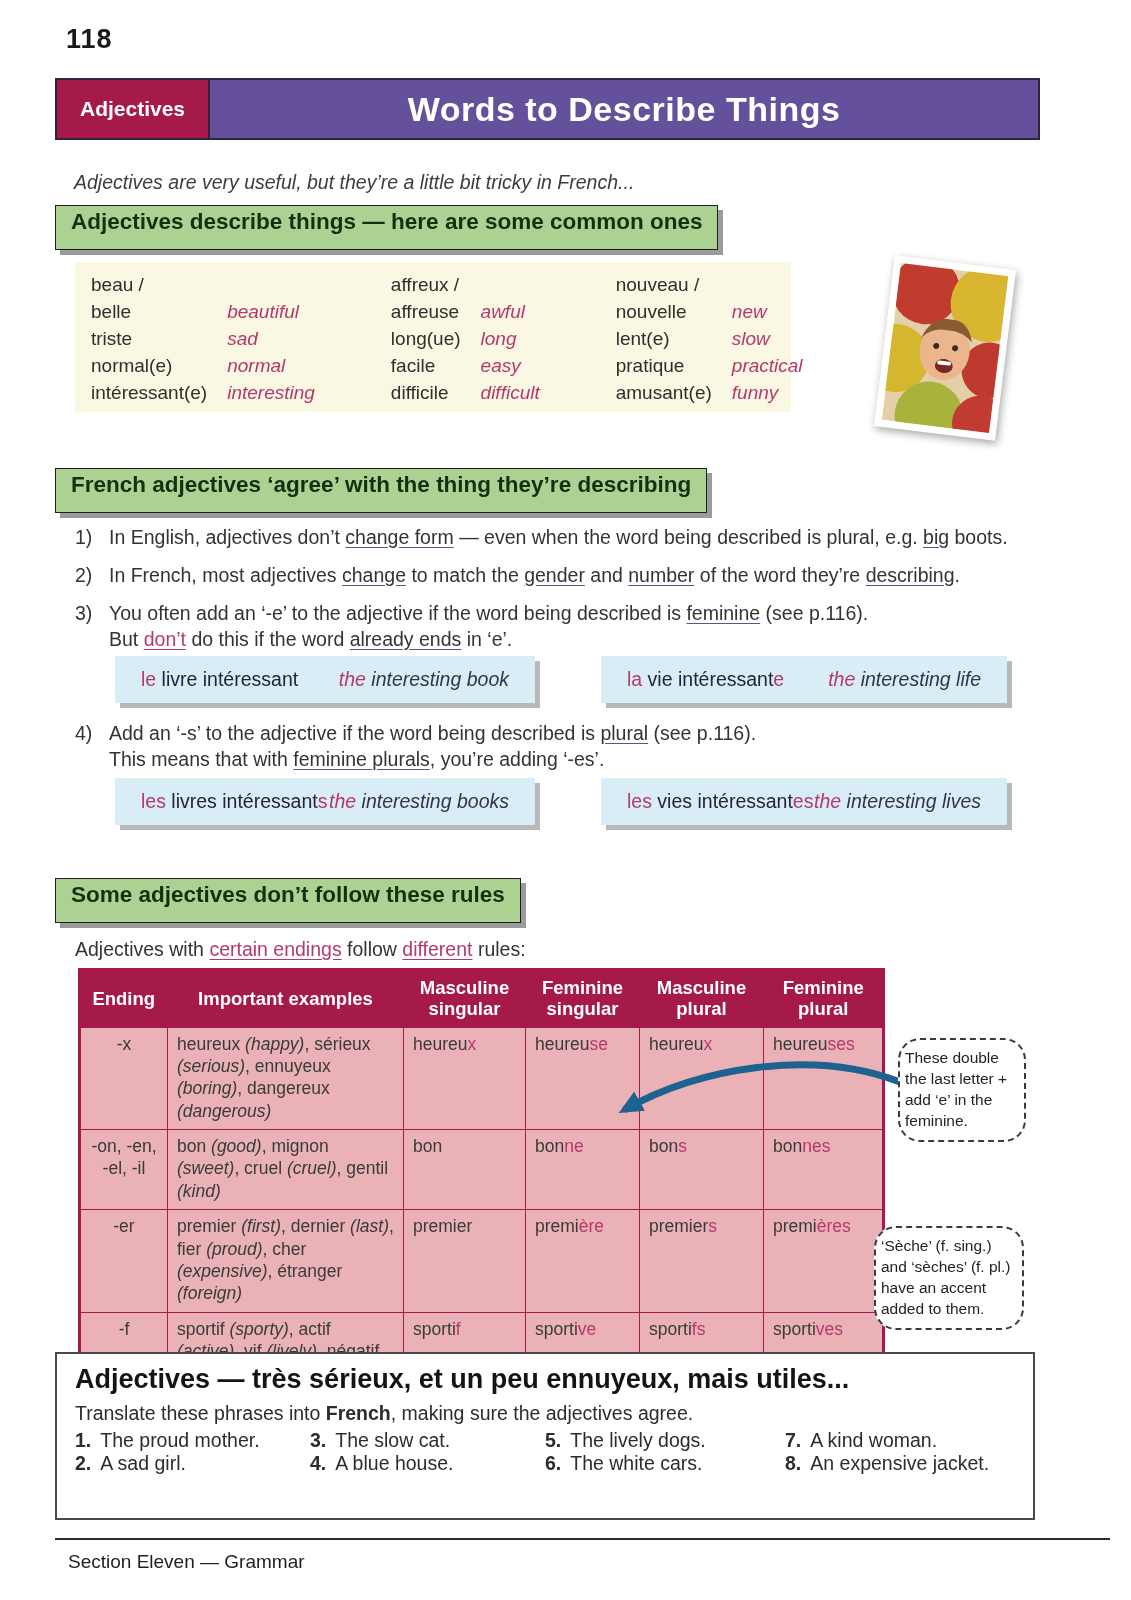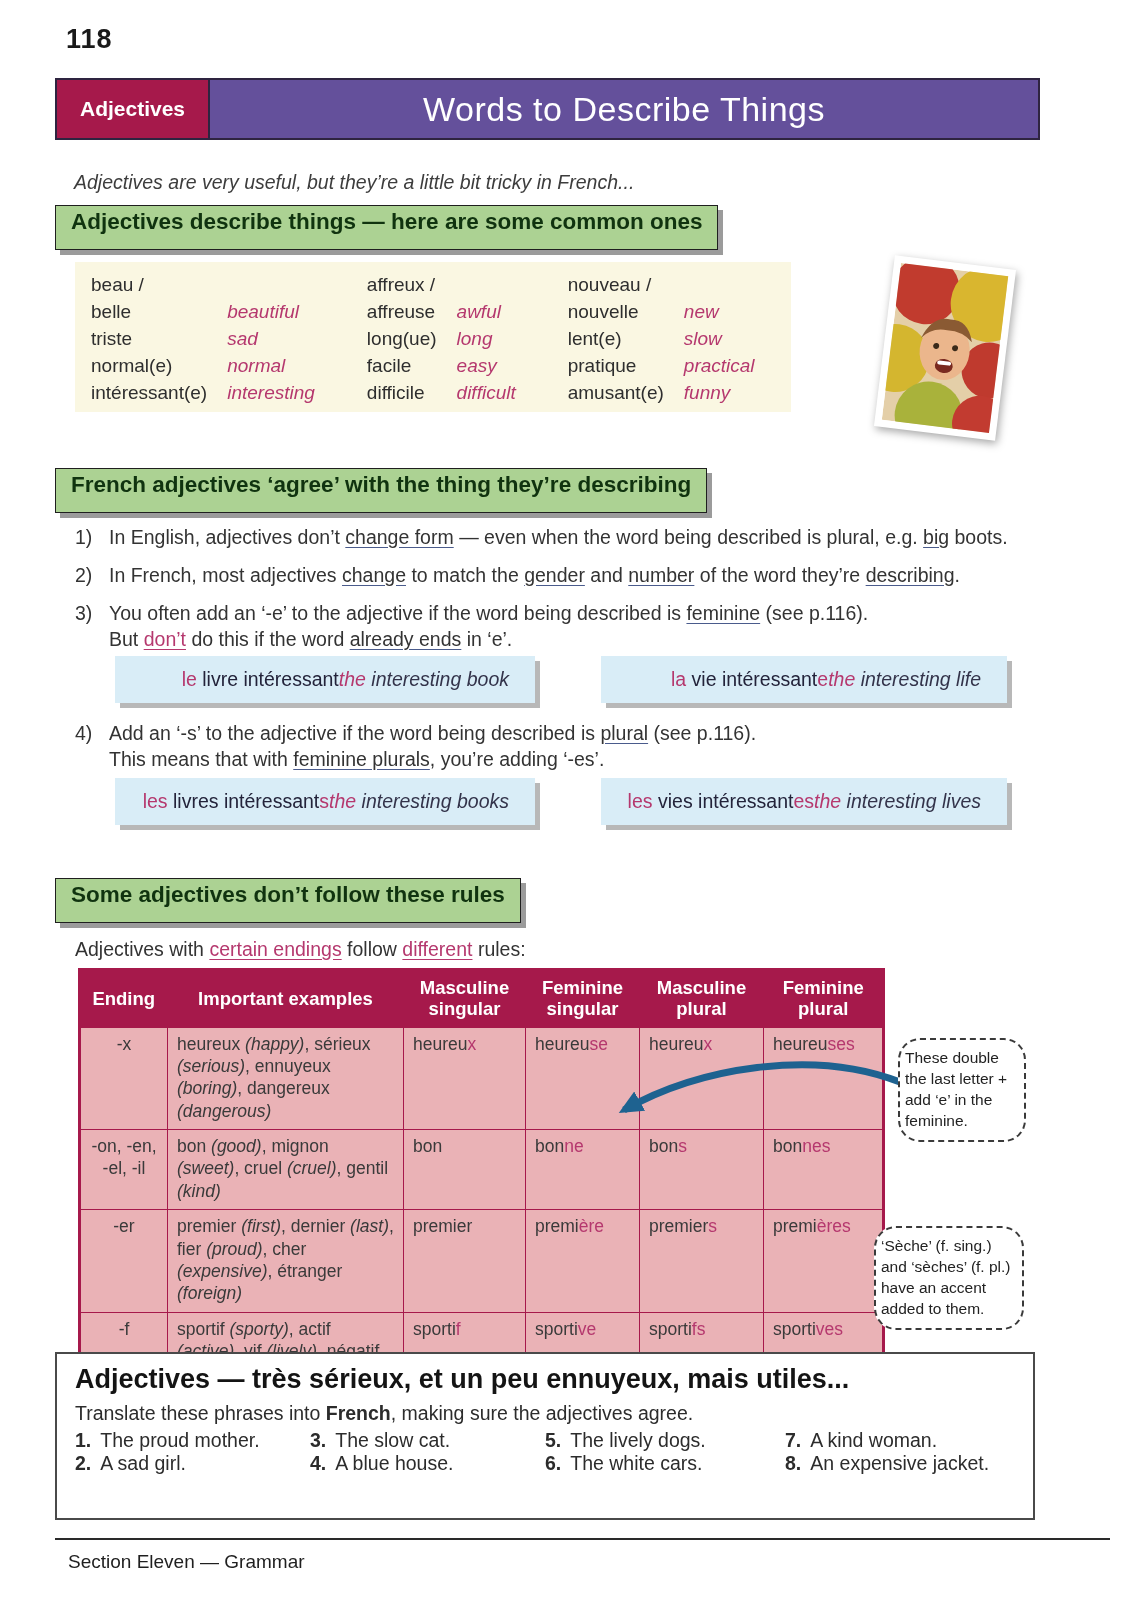--- a/index.html
+++ b/index.html
@@ -14,7 +14,7 @@
   .band-tab{width:153px;background:var(--maroon,#A6194B);color:#fff;display:flex;align-items:center;
             justify-content:center;font-size:21px;font-weight:bold;border-right:2px solid #2e2440}
   .band-title{flex:1;background:var(--purple,#64509B);color:#fff;display:flex;align-items:center;
-              justify-content:center;font-size:34px;font-weight:normal;letter-spacing:.5px}
+              justify-content:center;font-size:34px;font-weight:bold;letter-spacing:.5px}
 
   .intro{top:171px;left:74px;font-size:19.5px;font-style:italic;color:#3d3d3d}
 

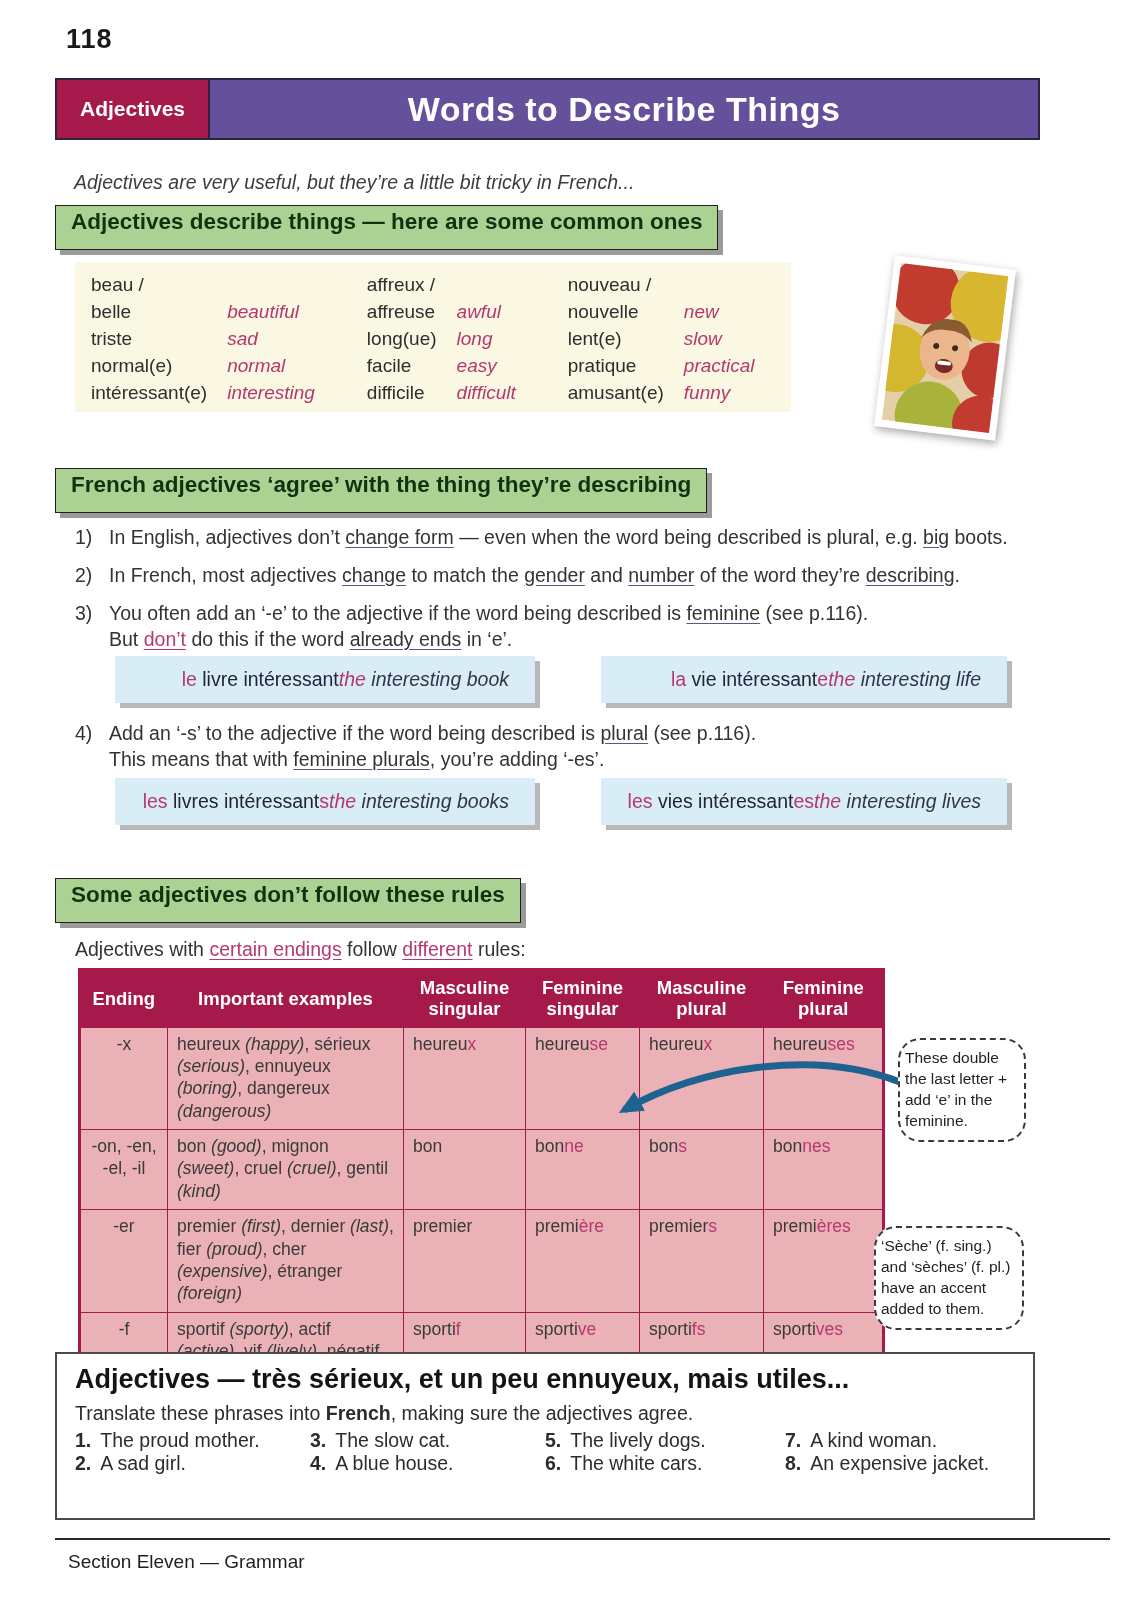--- a/index.html
+++ b/index.html
@@ -25,7 +25,7 @@
   #ghead3{top:878px;left:55px}
 
   .vocab{top:262px;left:75px;width:716px;height:150px;background:var(--cream,#FAF7E2);
-         display:flex;gap:52px;padding:9px 0 0 16px}
+         display:flex;gap:76px;padding:9px 0 0 16px}
   .vgroup{display:grid;grid-template-columns:max-content max-content;column-gap:20px;
           align-content:start;font-size:19px;line-height:27px}
   .vgroup .fr{color:#2e2e2e}

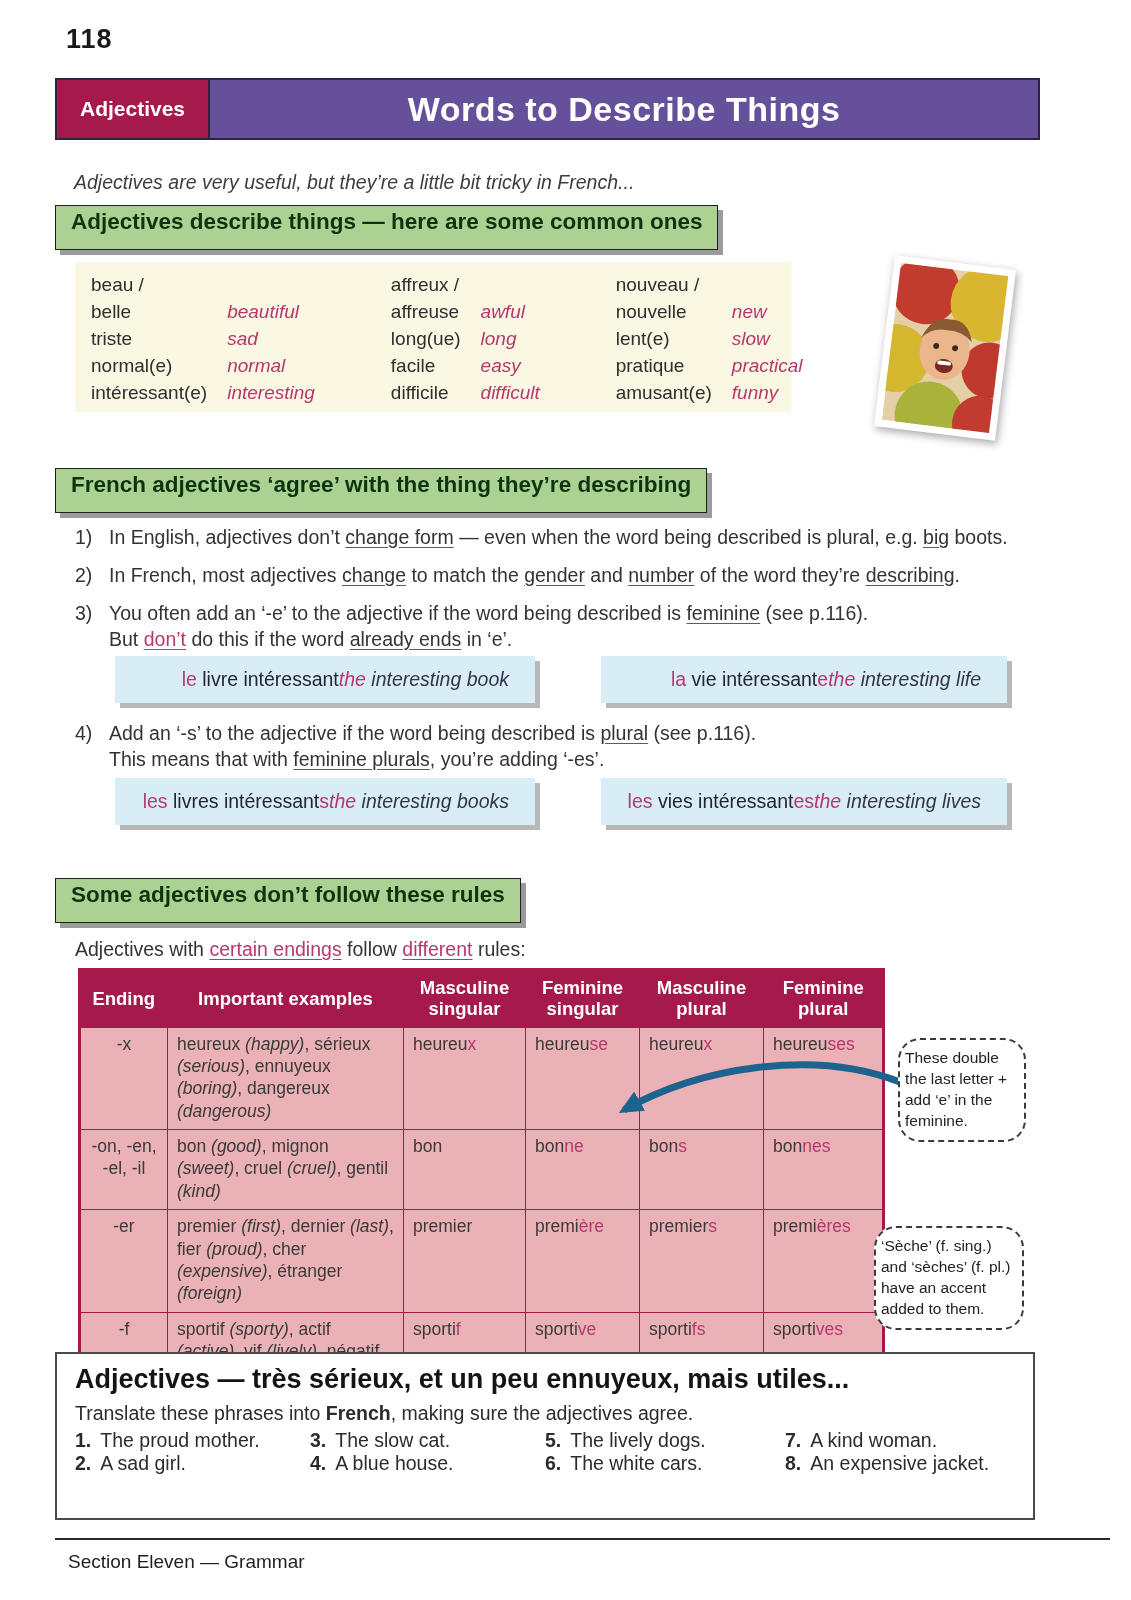--- a/index.html
+++ b/index.html
@@ -46,7 +46,7 @@
   #exrow1{top:656px}
   #exrow2{top:778px}
   .exbox{background:var(--blue-box,#D9EDF7);box-shadow:5px 5px 0 #b8b8b8;height:47px;
-         display:flex;align-items:center;justify-content:flex-end;padding:0 26px;font-size:19.5px}
+         display:flex;align-items:center;justify-content:space-between;padding:0 26px;font-size:19.5px}
   .exbox:nth-child(1){width:420px}
   .exbox:nth-child(2){width:406px}
   .exbox .fr{color:#23233a}

